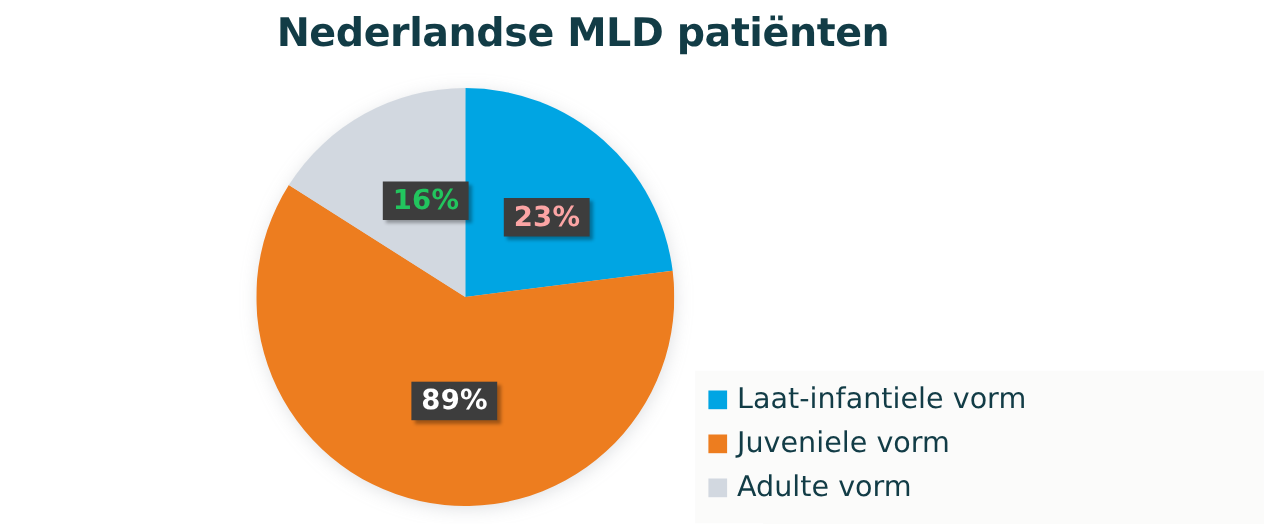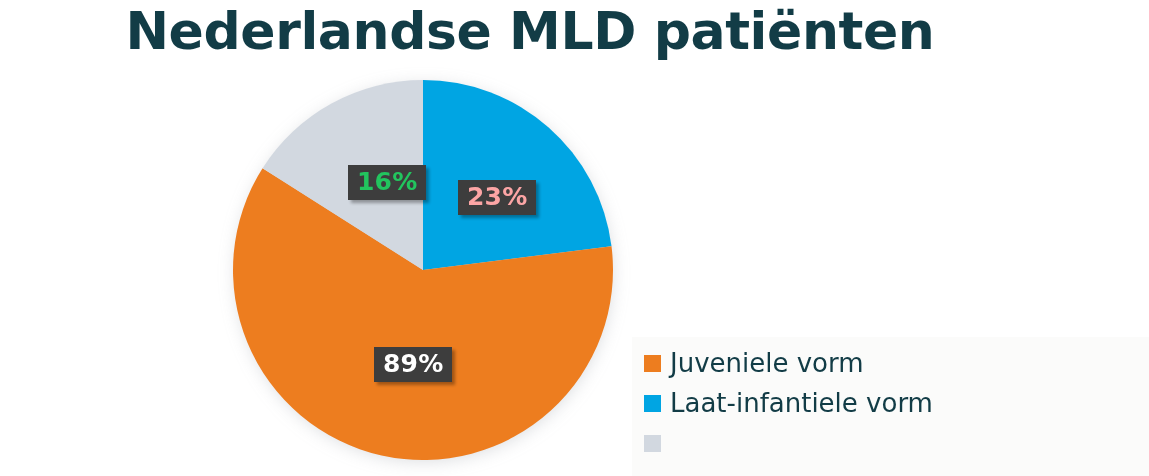--- a/index.html
+++ b/index.html
@@ -24,7 +24,7 @@
     width: 1060px;
     text-align: center;
     font-family: "DejaVu Sans", "Liberation Sans", sans-serif;
-    font-size: 52px;
+    font-size: 36px;
     font-weight: bold;
     letter-spacing: -0.4px;
     color: #123c46;

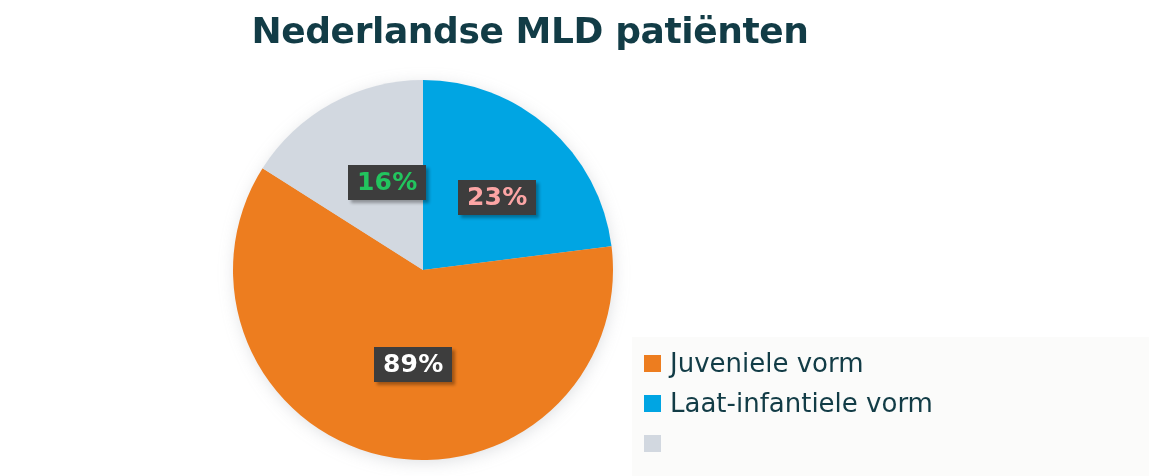--- a/index.html
+++ b/index.html
@@ -129,12 +129,12 @@
 
 <div id="legend" style="background: rgb(251, 251, 250);">
   <div class="legend-item">
+    <span class="legend-swatch" style="background: rgb(0, 165, 227);"></span>
+    <span class="legend-label">Laat-infantiele vorm</span>
+  </div>
+  <div class="legend-item">
     <span class="legend-swatch" style="background: rgb(237, 125, 31);"></span>
     <span class="legend-label">Juveniele vorm</span>
-  </div>
-  <div class="legend-item">
-    <span class="legend-swatch" style="background: rgb(0, 165, 227);"></span>
-    <span class="legend-label">Laat-infantiele vorm</span>
   </div>
   <div class="legend-item">
     <span class="legend-swatch" style="background: rgb(210, 216, 224);"></span>

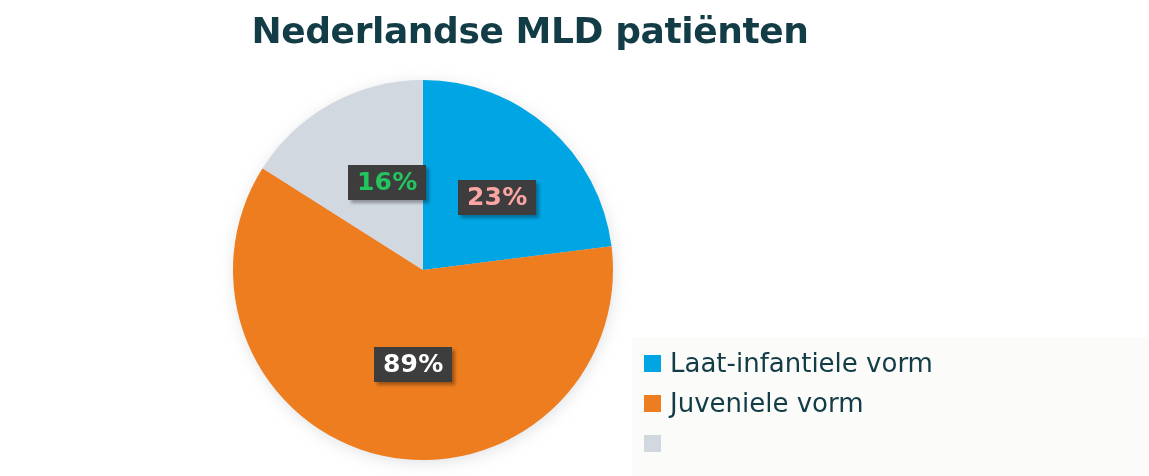--- a/index.html
+++ b/index.html
@@ -138,6 +138,7 @@
   </div>
   <div class="legend-item">
     <span class="legend-swatch" style="background: rgb(210, 216, 224);"></span>
+    <span class="legend-label">Adulte vorm</span>
   </div>
 </div>
 

